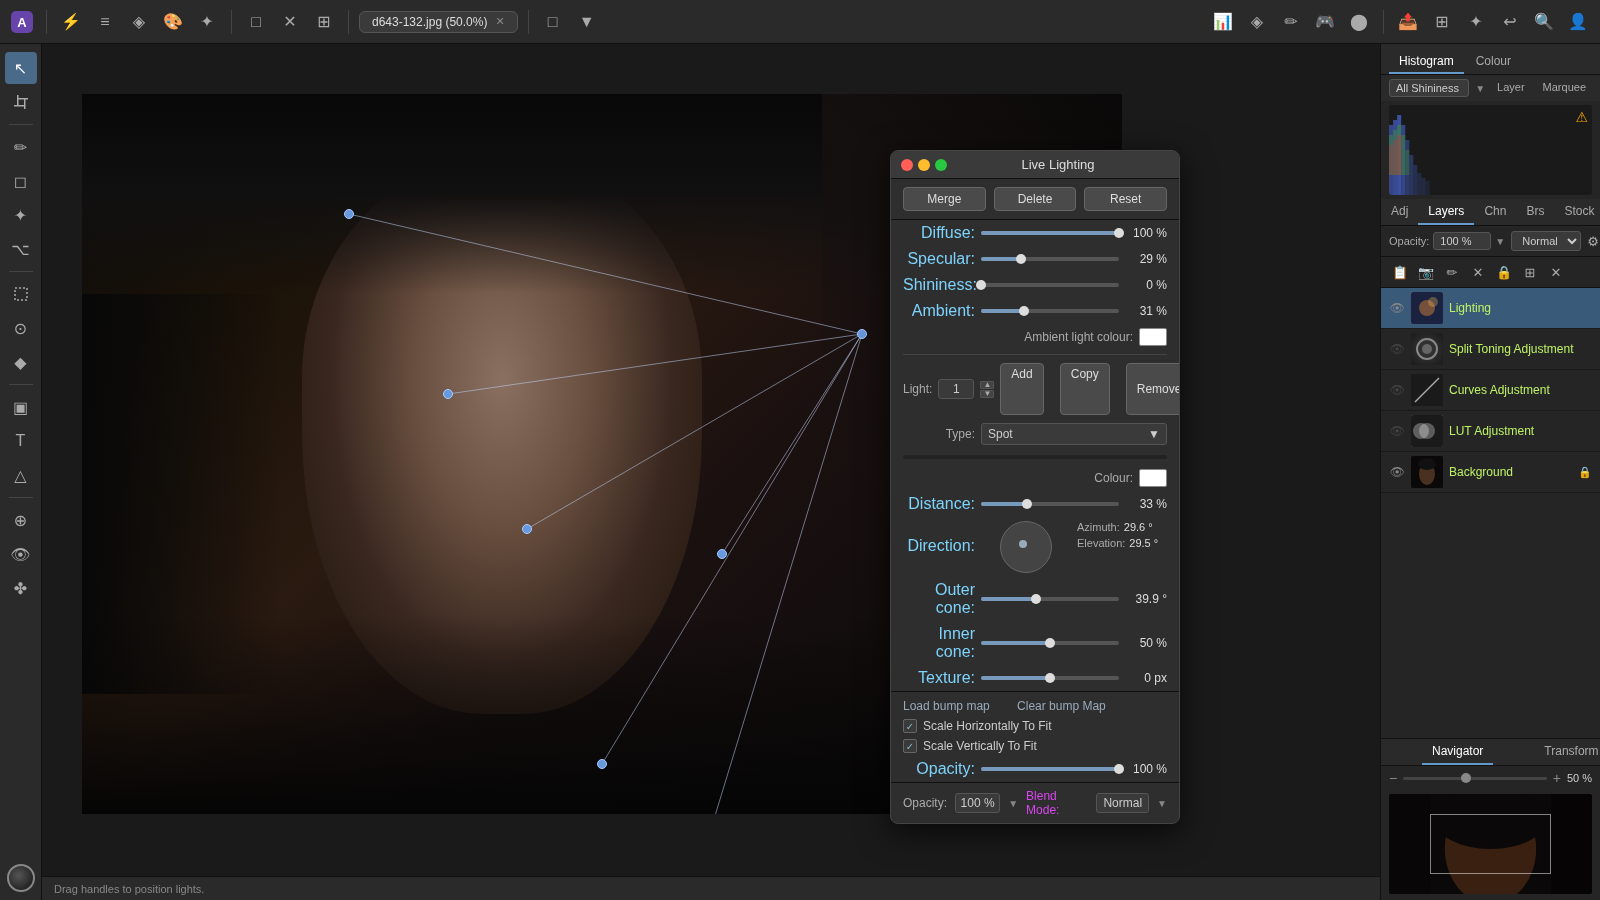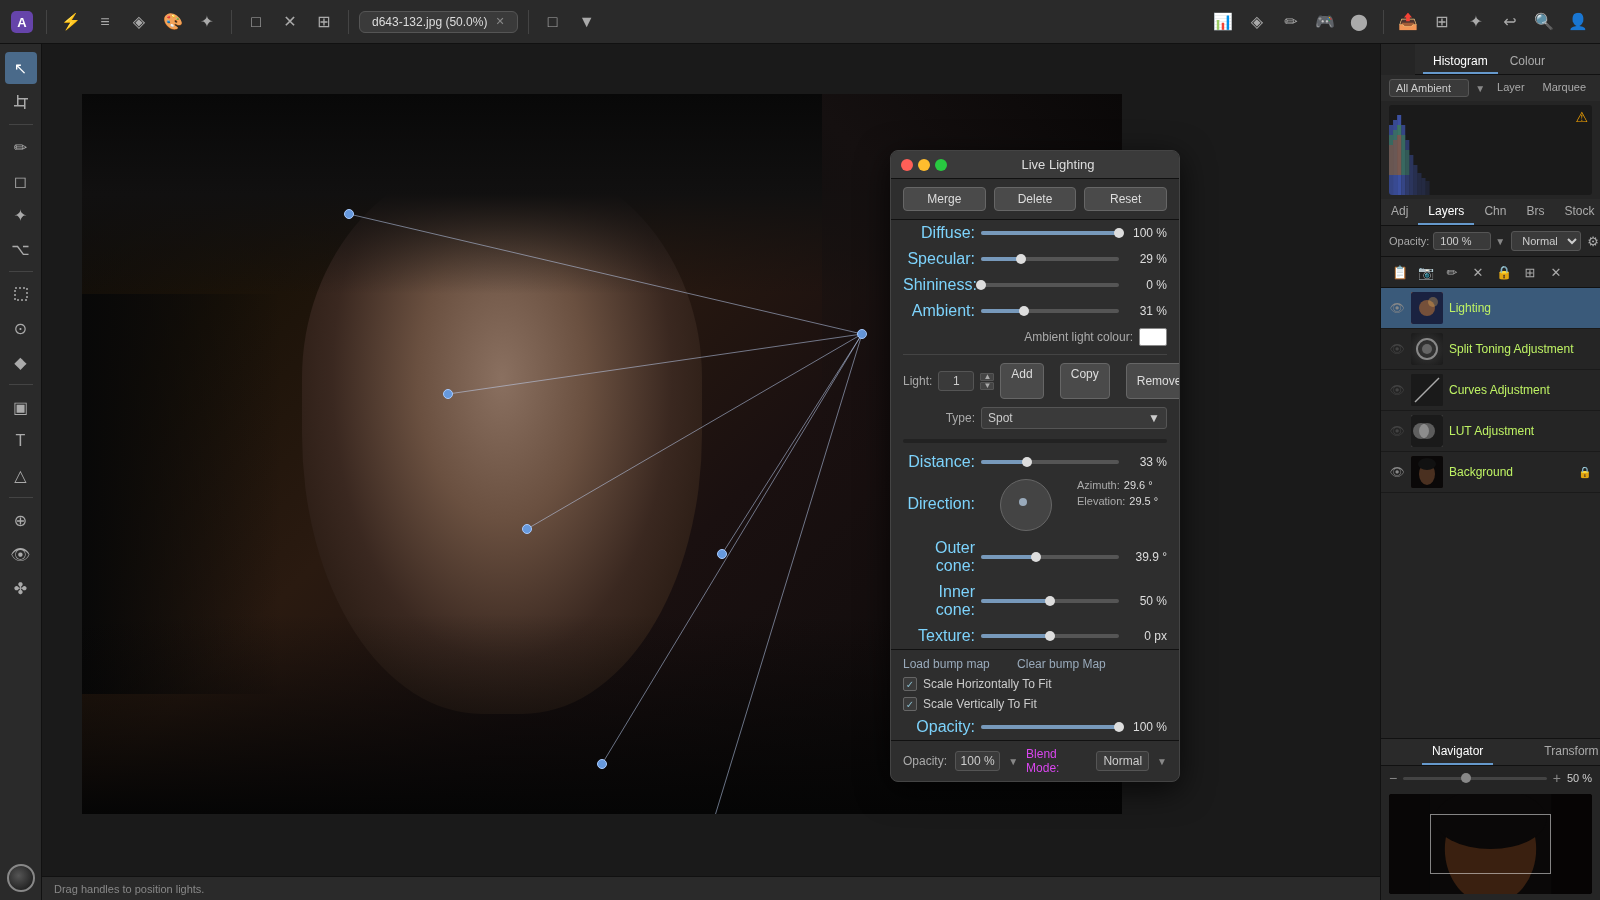--- a/index.html
+++ b/index.html
@@ -169,7 +169,6 @@
       padding: 6px 8px 0;
       border-bottom: 1px solid #111;
       background: #2a2a2a;
-      margin-left: 34px;
     }
     .panel-tab {
       padding: 4px 10px;

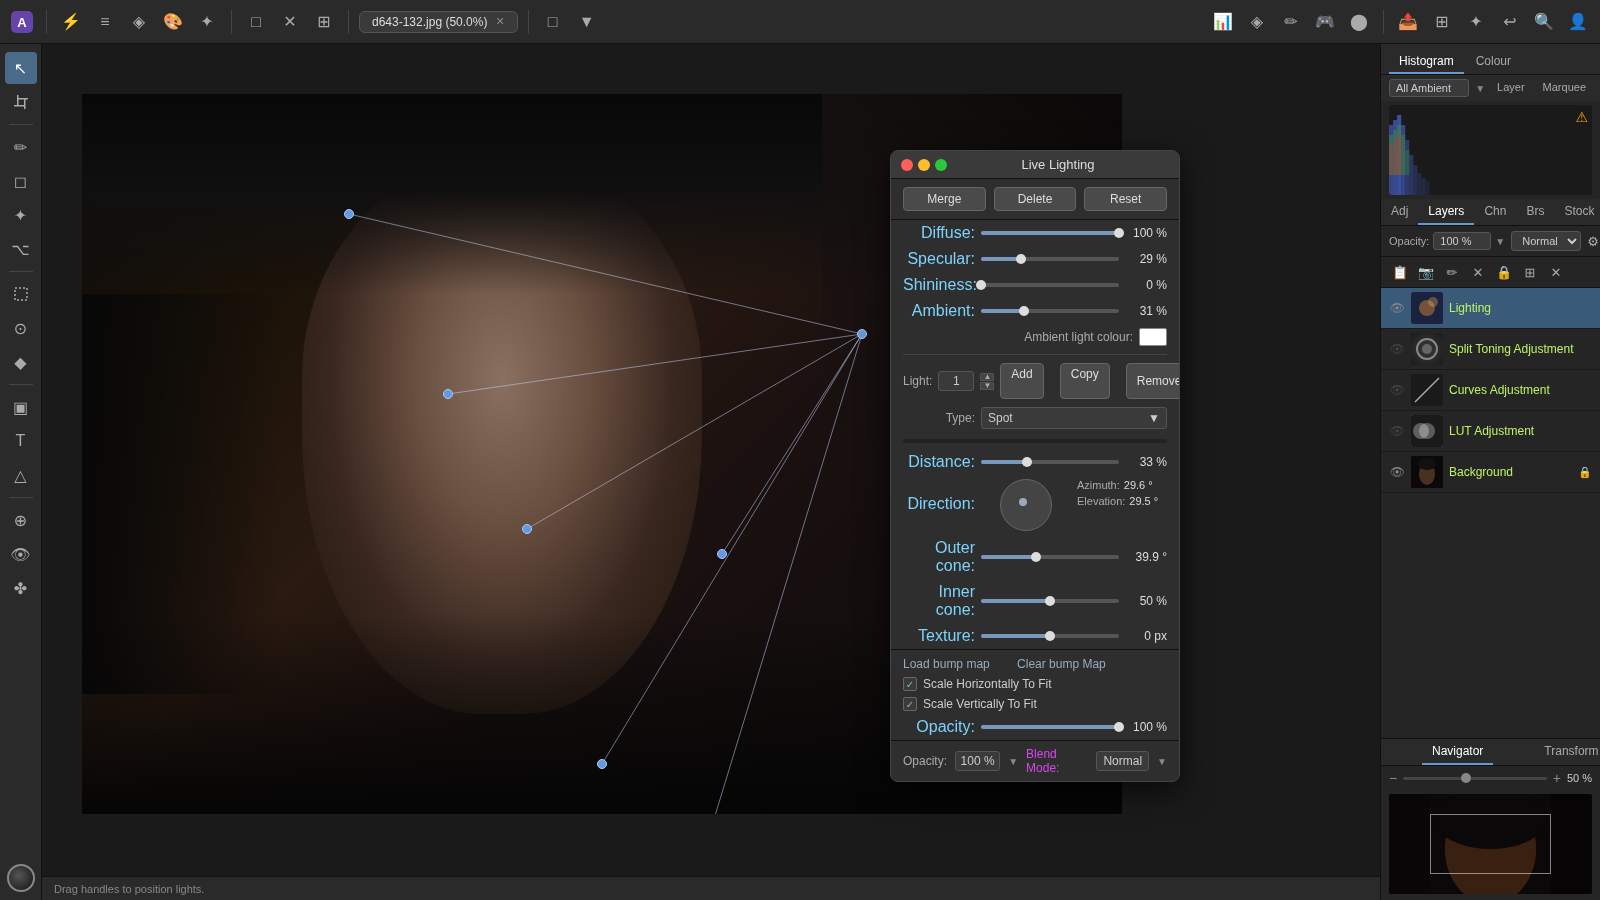--- a/index.html
+++ b/index.html
@@ -828,7 +828,7 @@
         <div class="panel-tab">Colour</div>
       </div>
       <div class="histogram-controls">
-        <div class="histogram-dropdown">All Ambient</div>
+        <div class="histogram-dropdown">All Shininess</div>
         <div class="histogram-chevron">▼</div>
         <div class="panel-tab" style="font-size:11px;padding:2px 6px;">Layer</div>
         <div class="panel-tab" style="font-size:11px;padding:2px 6px;">Marquee</div>

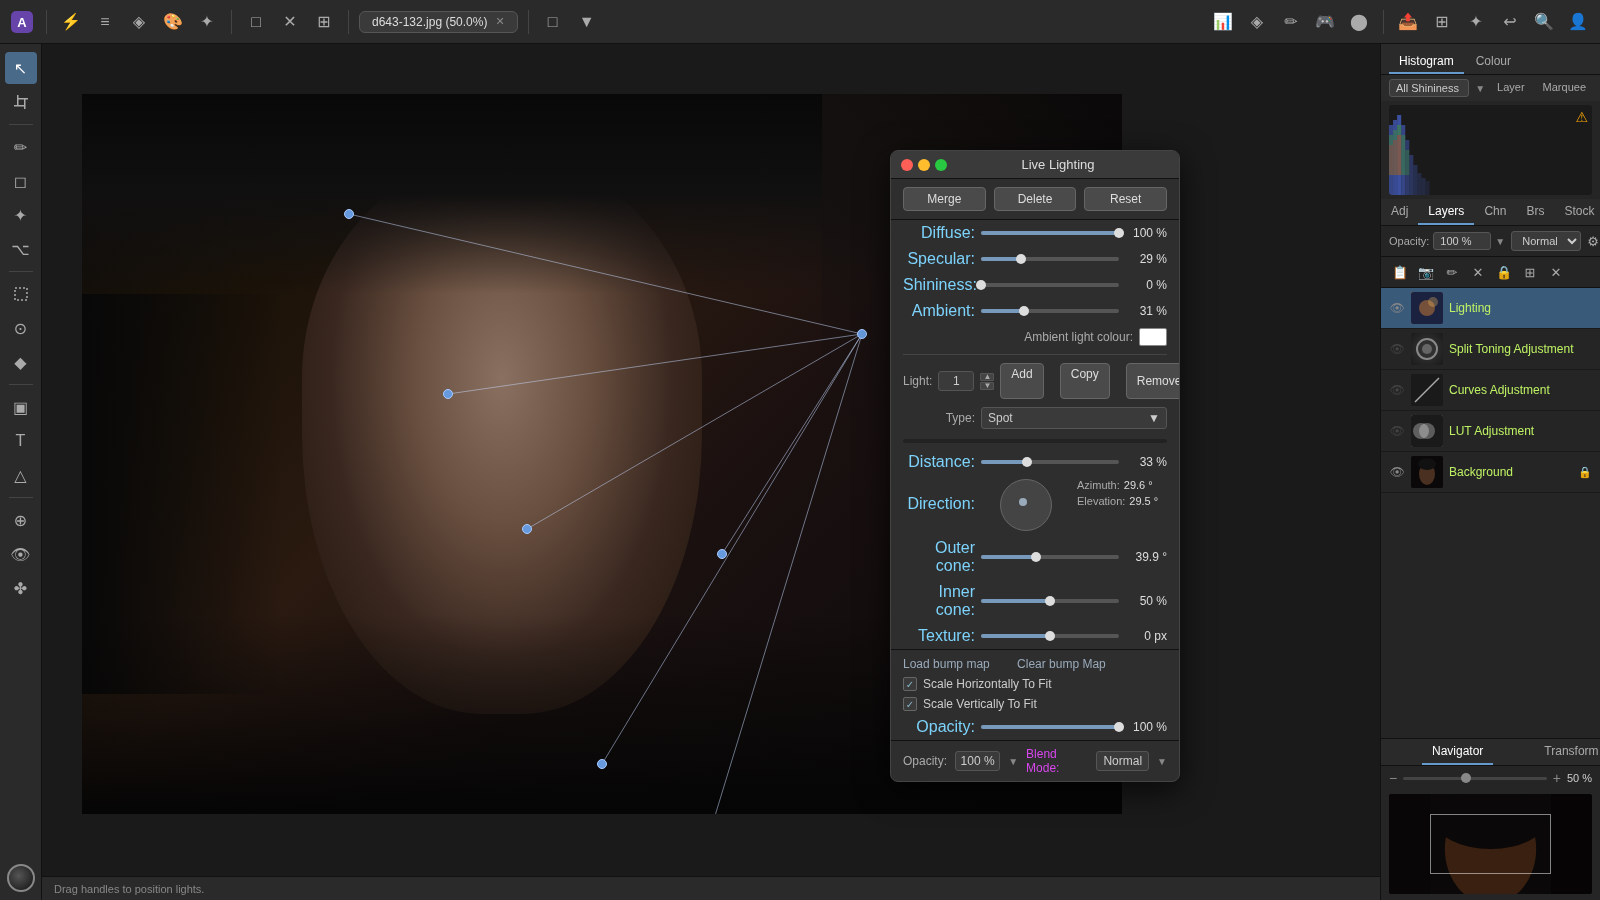--- a/index.html
+++ b/index.html
@@ -715,7 +715,7 @@
       <div class="ll-action-btns">
         <div class="ll-btn" style="flex:none;padding:3px 10px;">Add</div>
         <div class="ll-btn" style="flex:none;padding:3px 10px;">Copy</div>
-        <div class="ll-btn" style="flex:none;padding:10px 10px;">Remove</div>
+        <div class="ll-btn" style="flex:none;padding:18px 10px;">Remove</div>
       </div>
     </div>
 

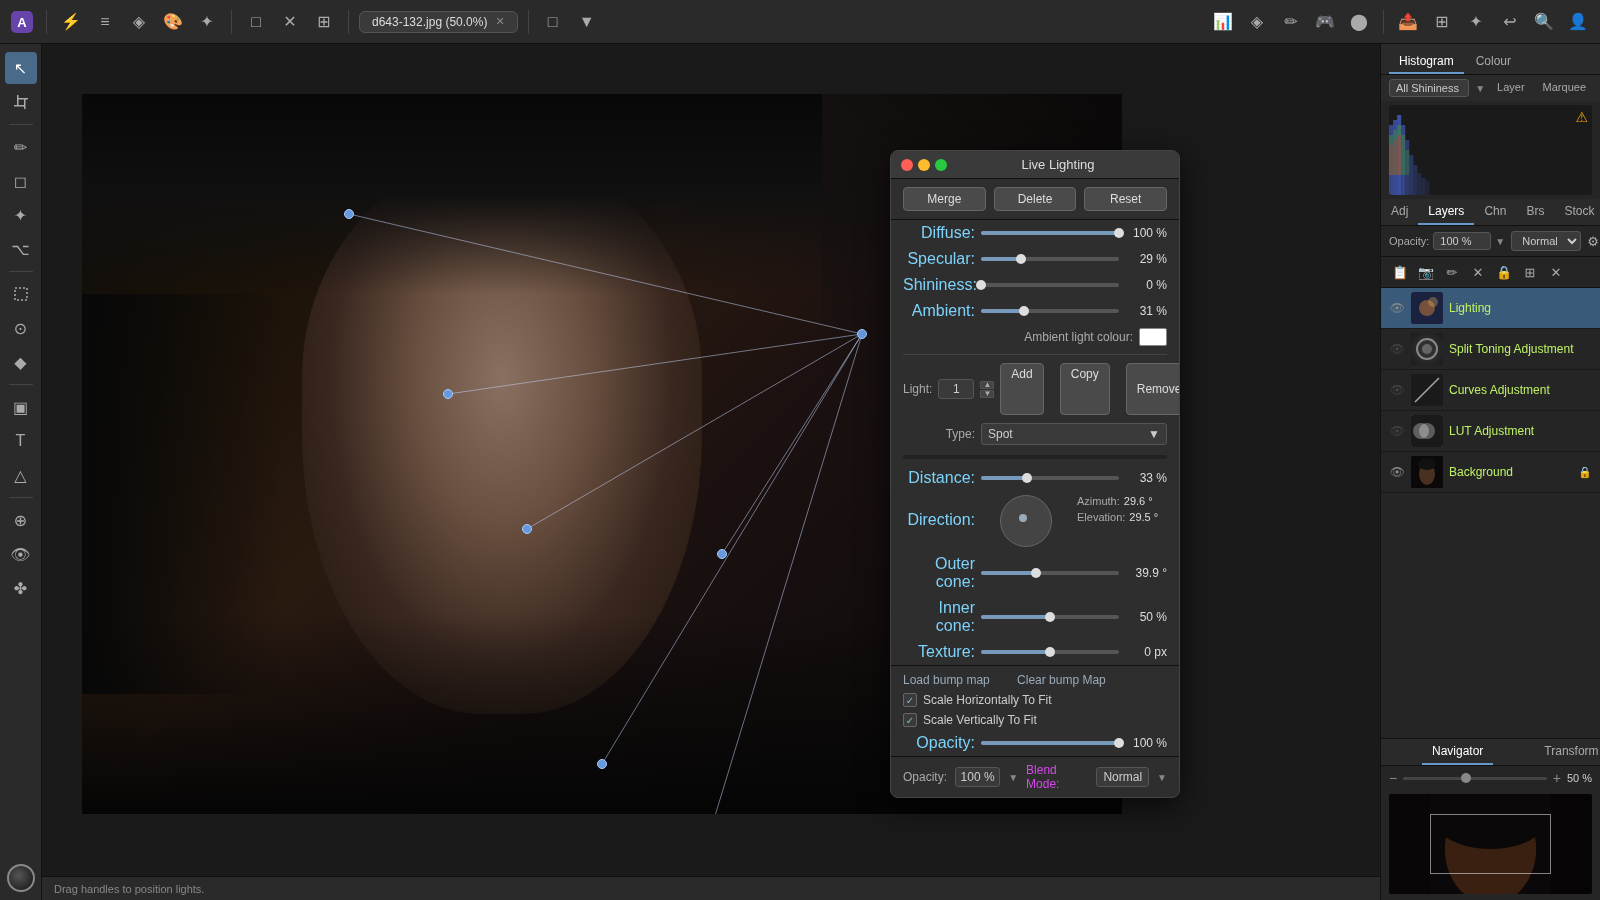--- a/index.html
+++ b/index.html
@@ -729,6 +729,10 @@
 
     <div class="ll-separator-box"></div>
 
+    <div class="ll-colour-row">
+      <div class="ll-colour-label">Colour:</div>
+      <div class="ll-color-swatch"></div>
+    </div>
 
     <div class="ll-row">
       <div class="ll-label">Distance:</div>

